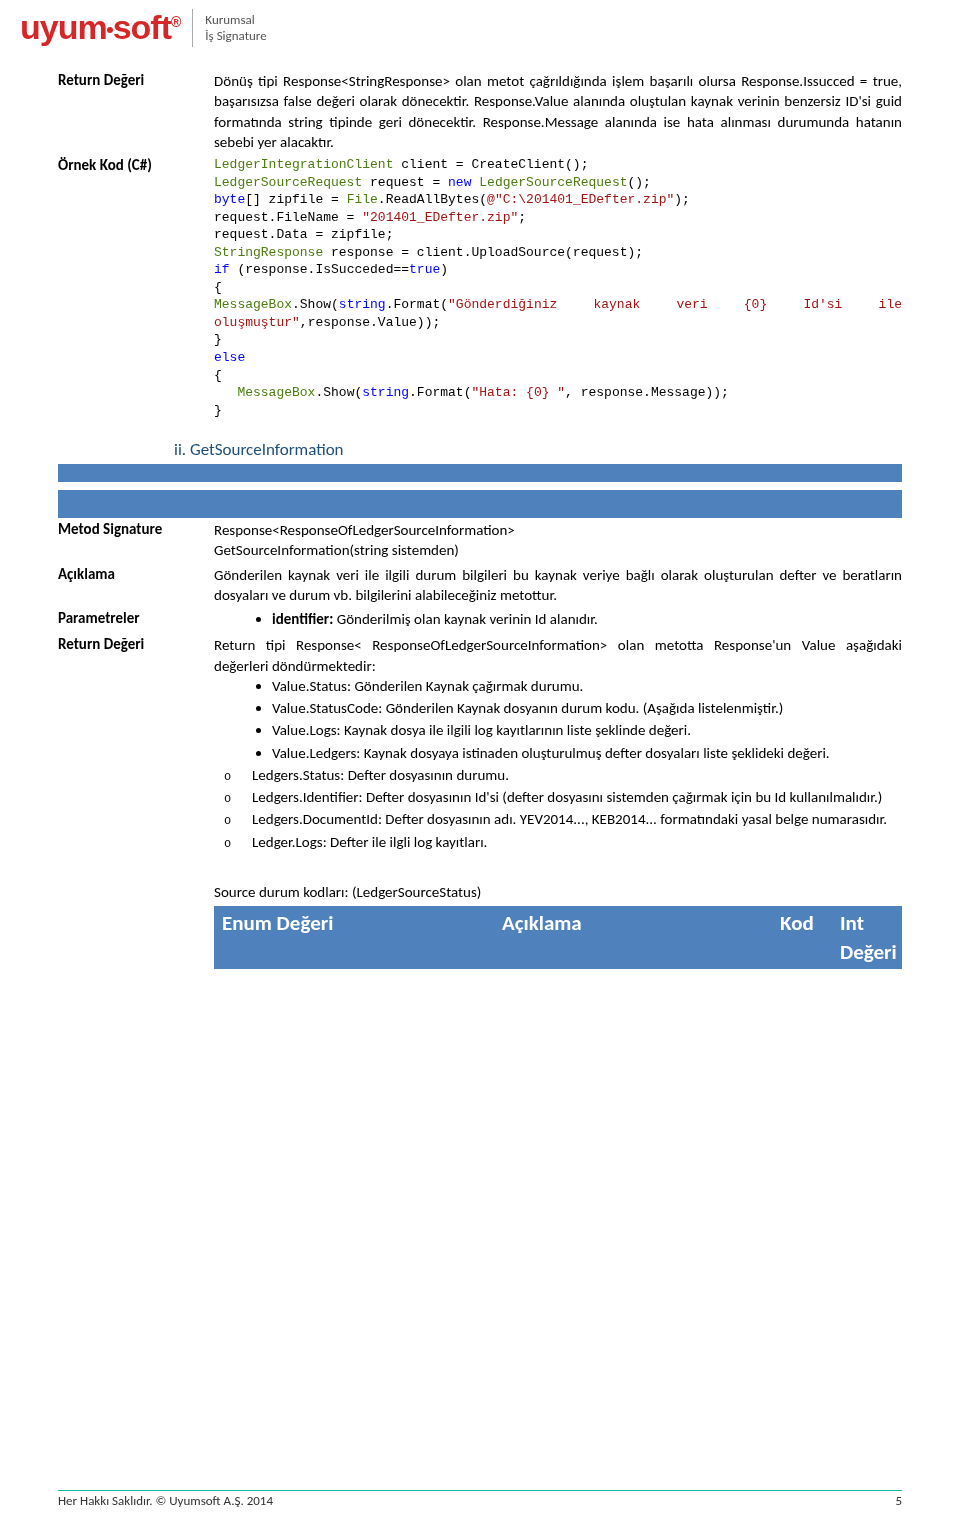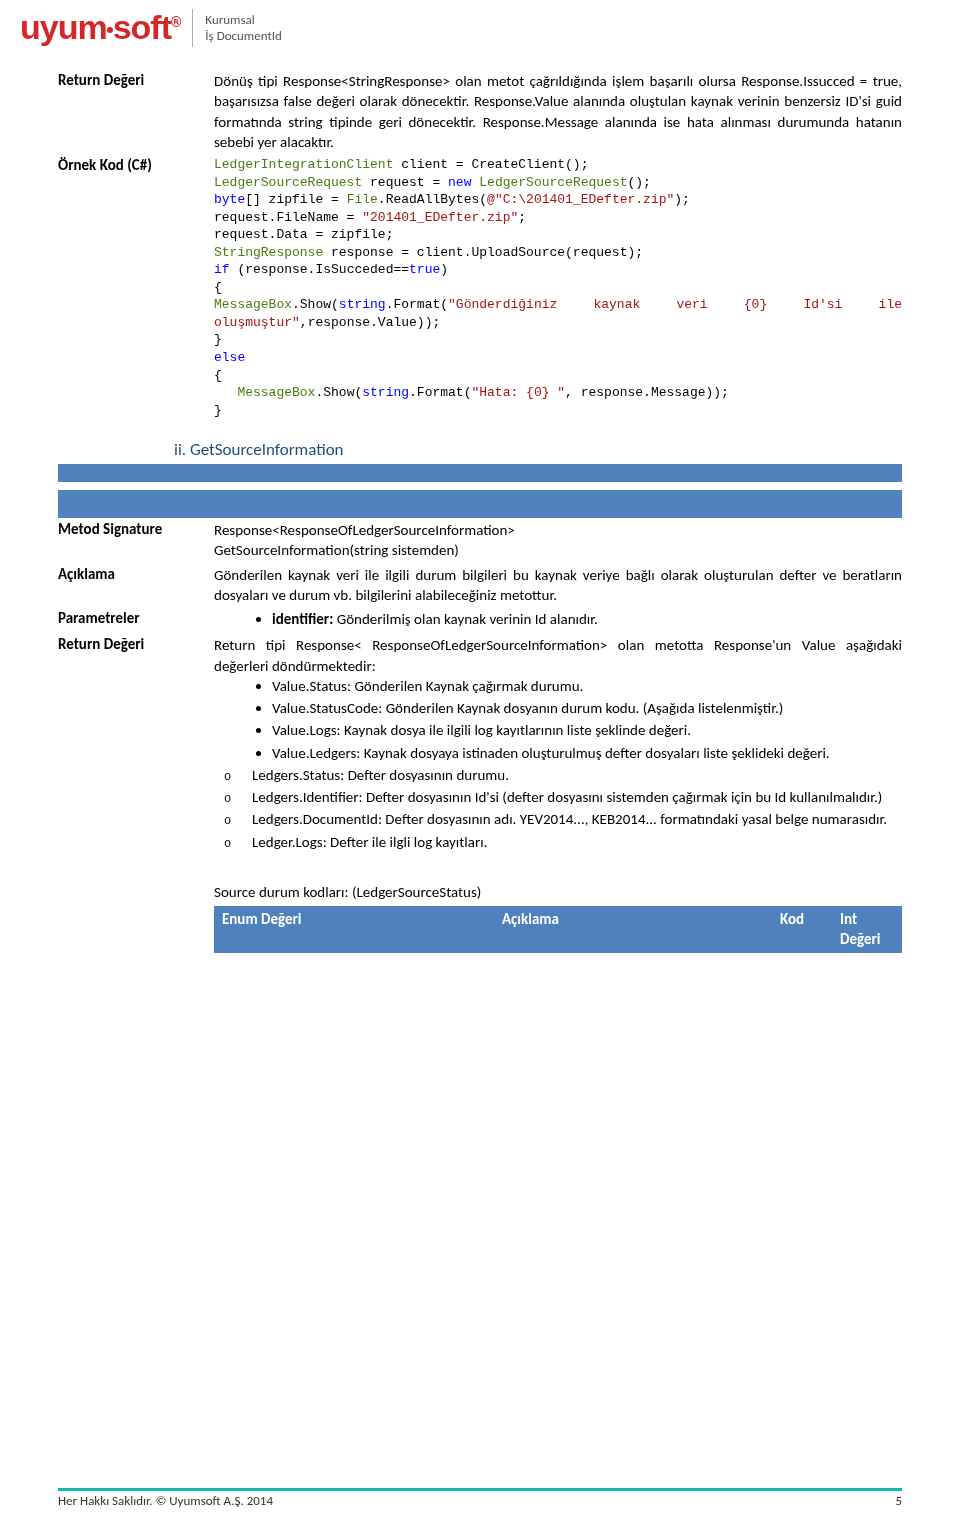--- a/index.html
+++ b/index.html
@@ -156,7 +156,7 @@
   <div class="divider-v"></div>
   <div class="tagline">
     <div>Kurumsal</div>
-    <div>İş DocumentId</div>
+    <div>İş Signature</div>
   </div>
 </div>
 

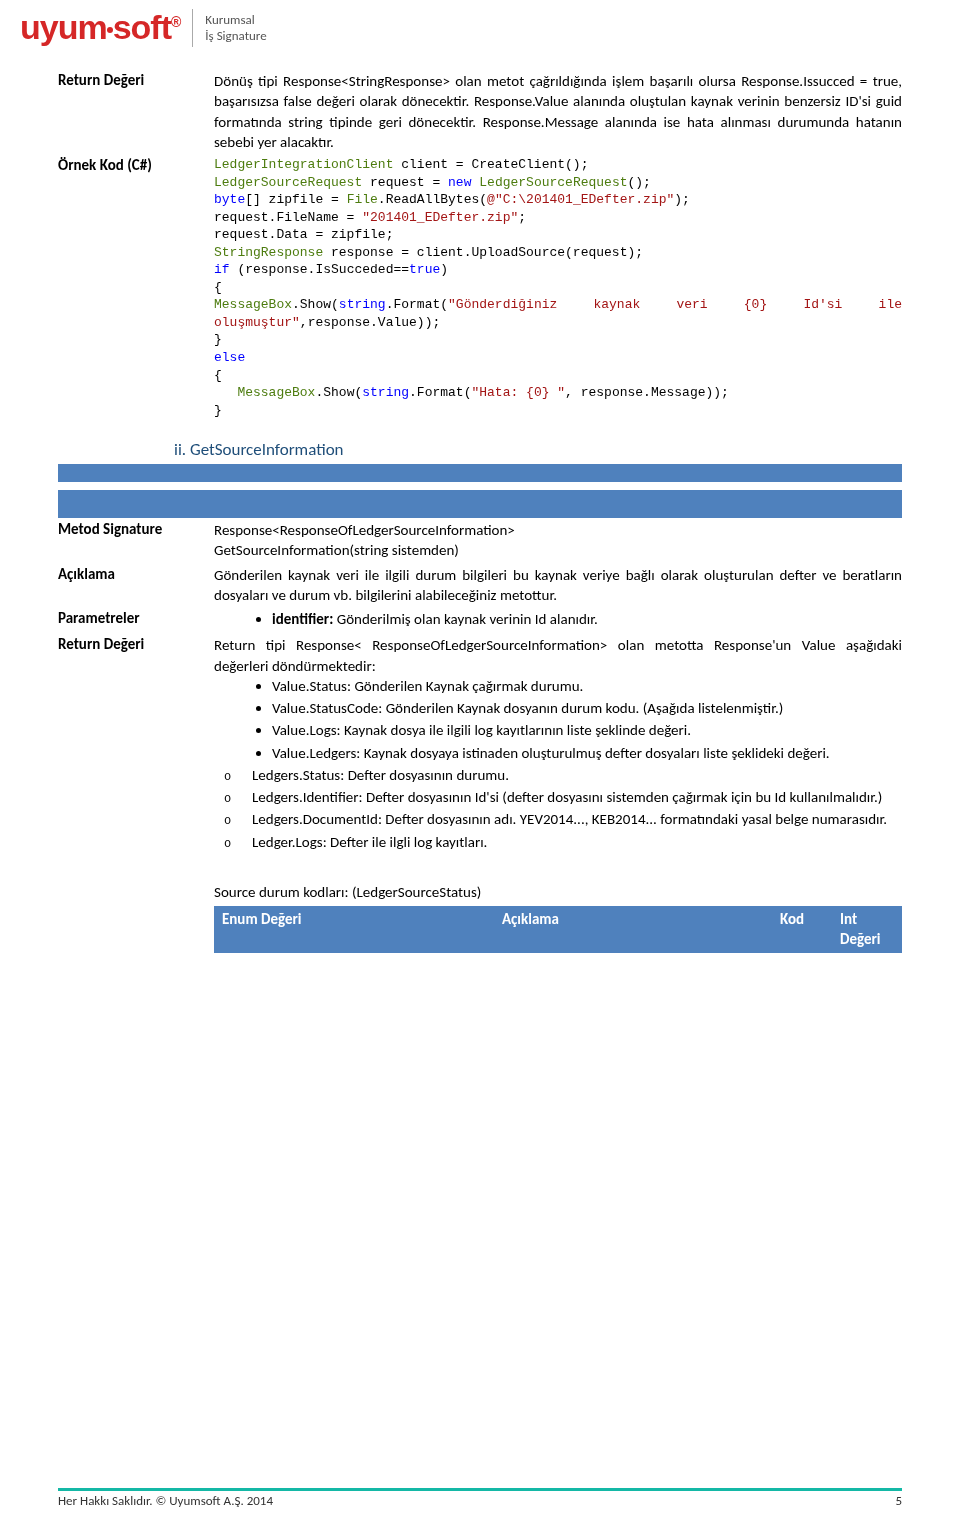--- a/index.html
+++ b/index.html
@@ -126,7 +126,7 @@
     background: #4f81bd;
     color: #fff;
     font-weight: bold;
-    font-size: 15px;
+    font-size: 21px;
     margin-top: 4px;
   }
   .enum-header > div { padding: 3px 8px; }

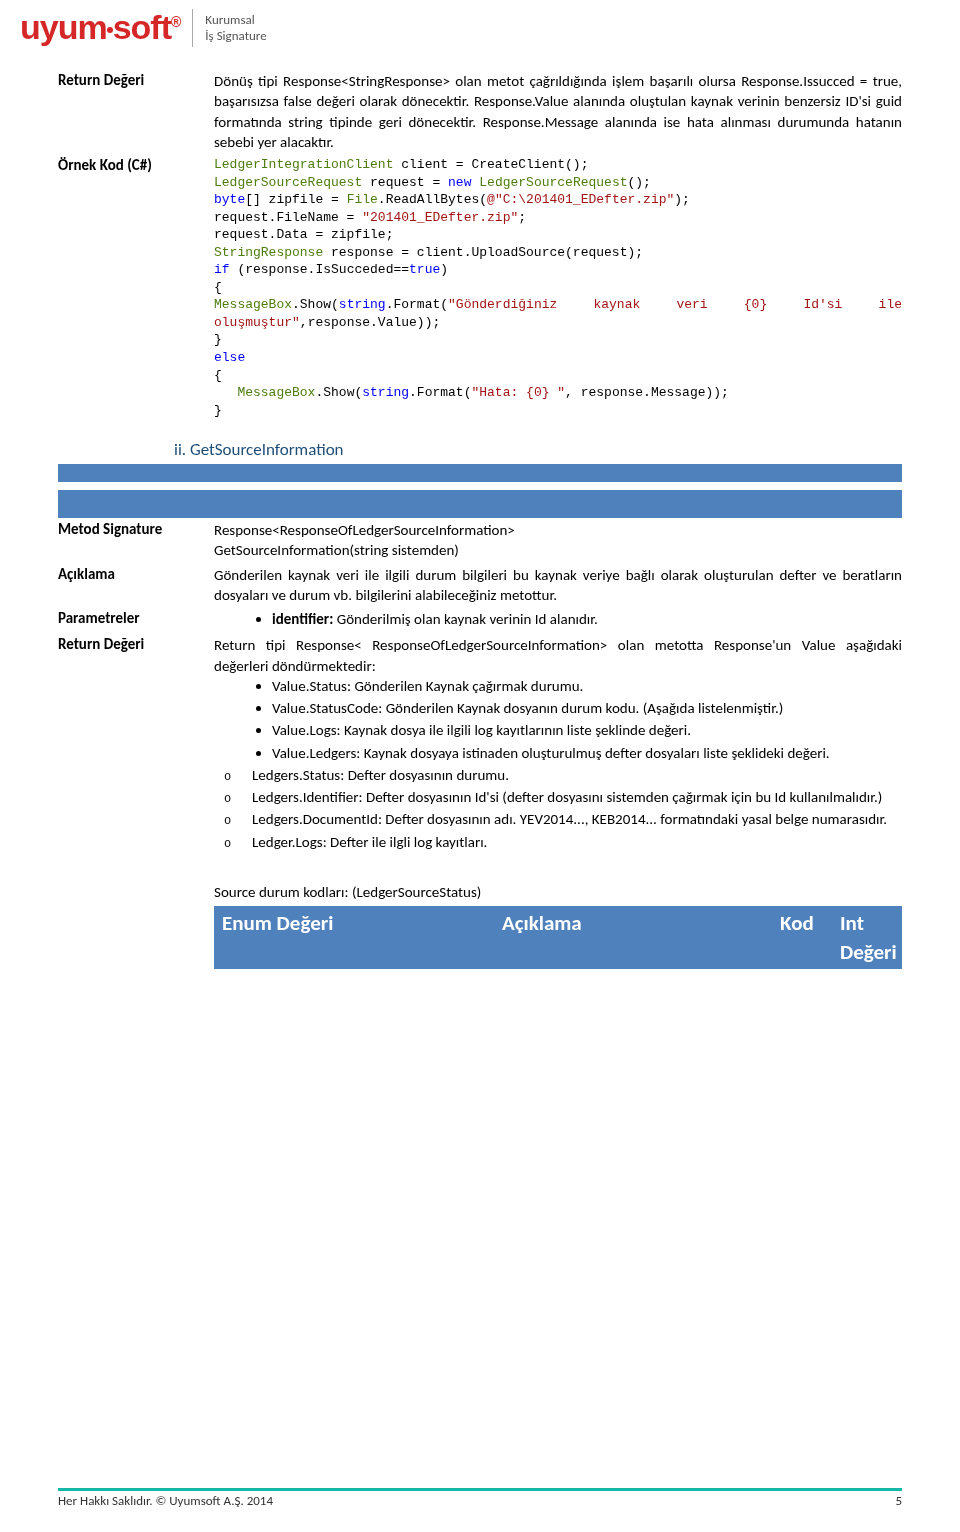--- a/index.html
+++ b/index.html
@@ -139,7 +139,7 @@
     bottom: 24px;
     left: 58px;
     right: 58px;
-    border-top: 3px solid #14b8a6;
+    border-top: 1px solid #14b8a6;
     padding-top: 2px;
     display: flex;
     justify-content: space-between;

